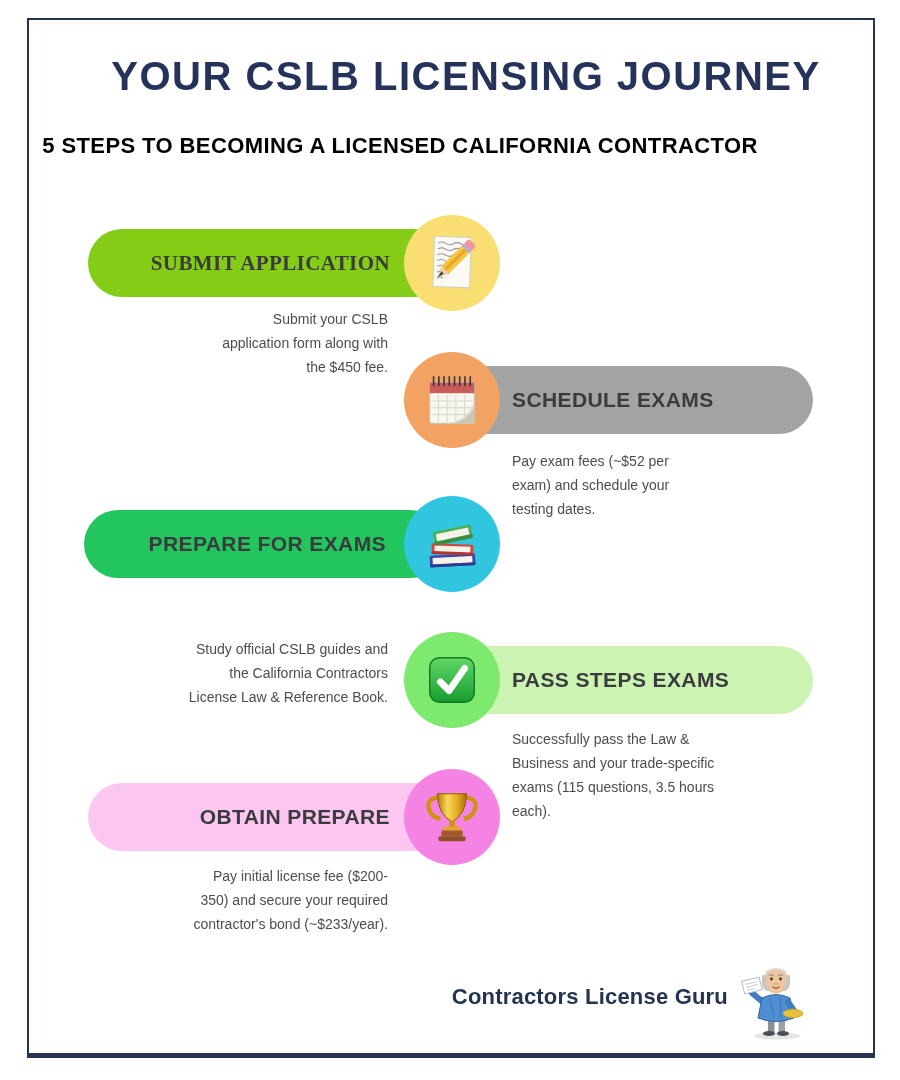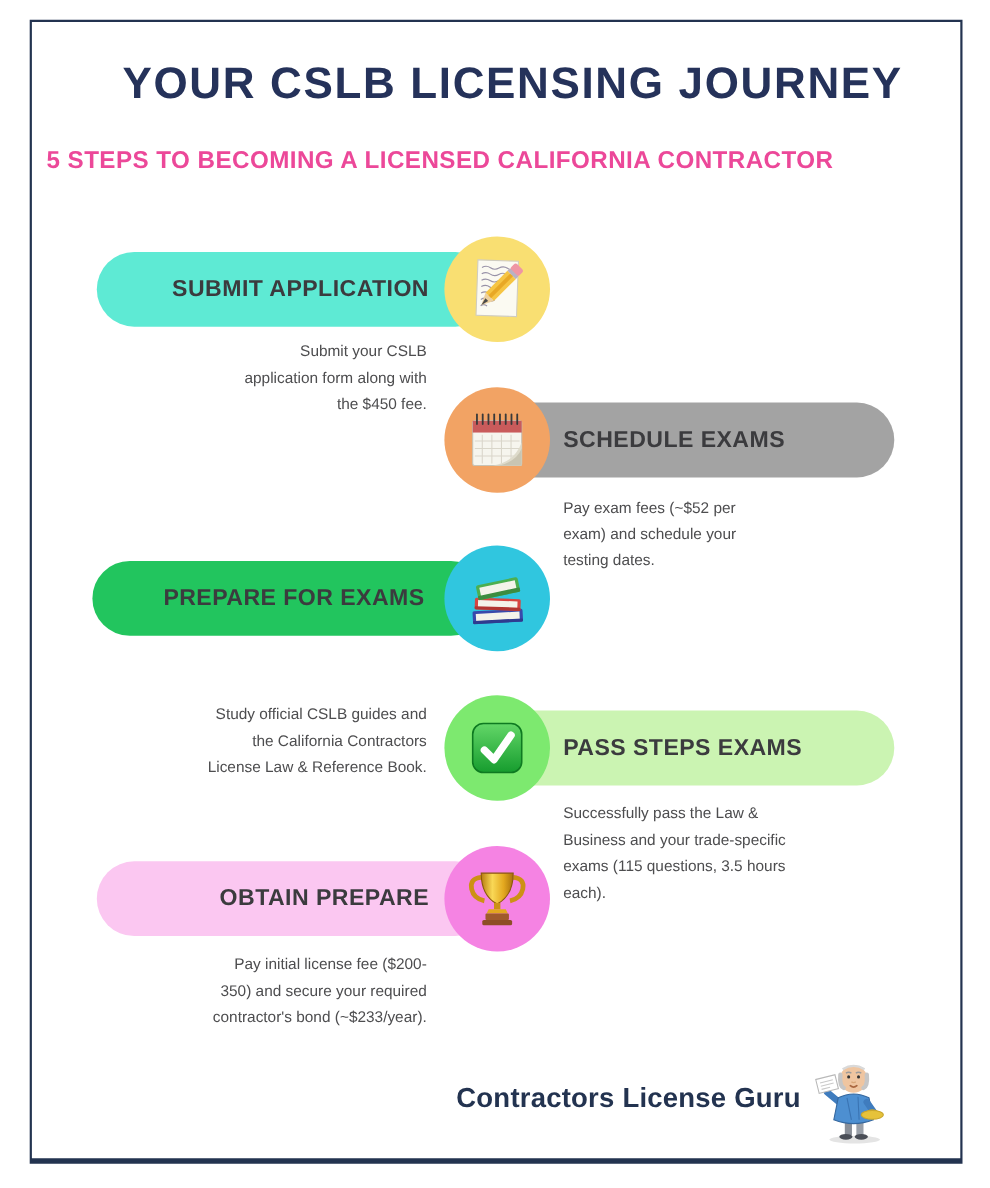--- a/index.html
+++ b/index.html
@@ -12,7 +12,7 @@
   .main-title { position:absolute; left:0; top:54px; width:900px; text-align:center;
                 font-size:40px; font-weight:bold; letter-spacing:1.5px; color:#25325A;padding-left:32px; }
   .subtitle   { position:absolute; left:0; top:133px; width:800px; text-align:center;
-                font-size:22px; letter-spacing:0.4px; color:#ec4899; }
+                font-size:22px; letter-spacing:0.4px; color:#000000; }
 
   .pill { position:absolute; height:68px; border-radius:34px; display:flex; align-items:center; z-index:1; }
   .pill-left  { justify-content:flex-end; padding-right:58px; }

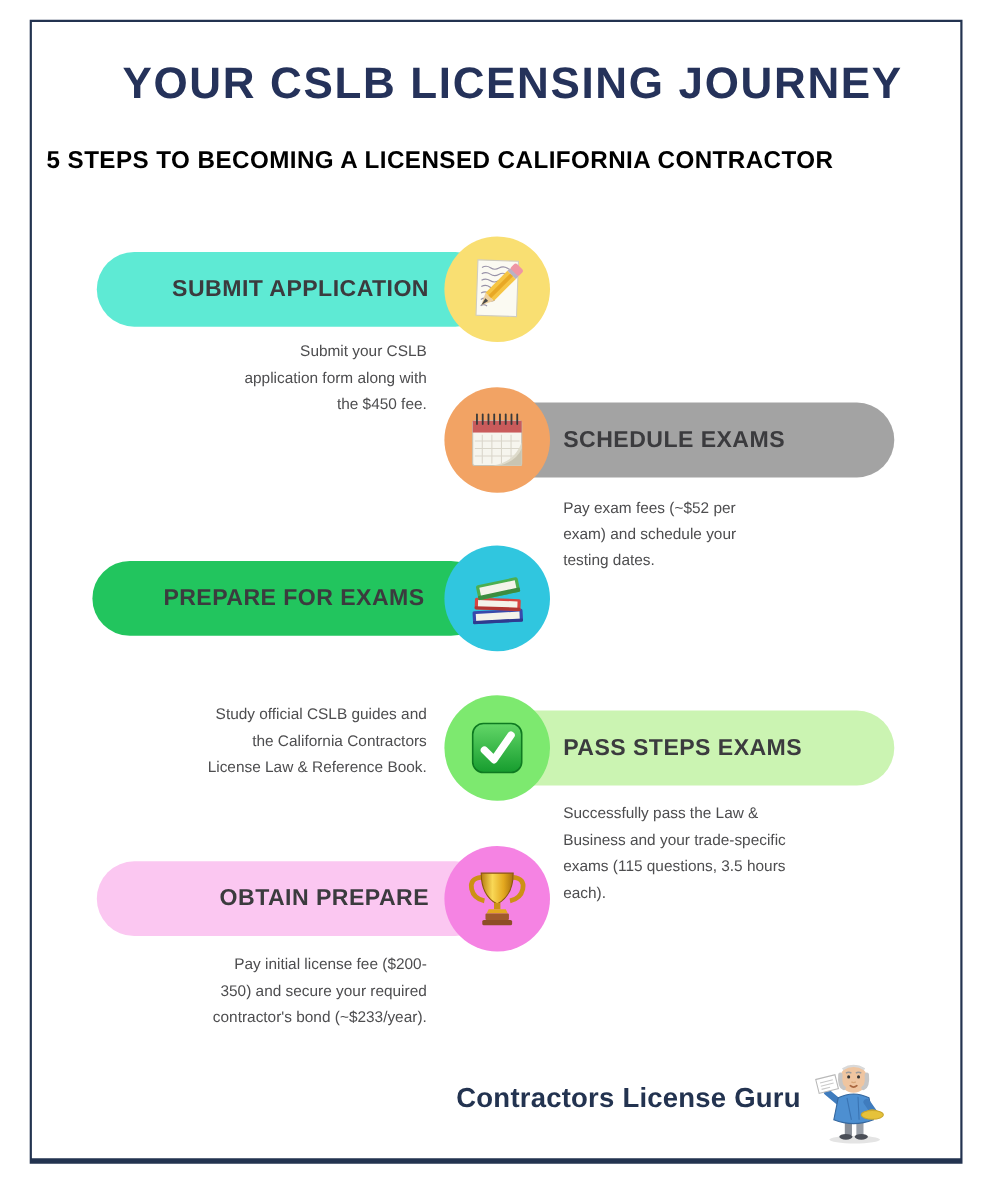--- a/index.html
+++ b/index.html
@@ -38,7 +38,7 @@
 <h1 class="main-title">YOUR CSLB LICENSING JOURNEY</h1>
 <h2 class="subtitle">5 STEPS TO BECOMING A LICENSED CALIFORNIA CONTRACTOR</h2>
 
-<div class="pill pill-left" style="left: 88px; top: 229px; width: 360px; background: #5eead4;">
+<div class="pill pill-left" style="left: 88px; top: 229px; width: 360px; background: #84cc16; font-family: Liberation Serif, serif;">
   <span class="step-title">SUBMIT APPLICATION</span>
 </div>
 <div class="icon-circle" style="left: 404px; top: 215px; background: rgb(249, 223, 114);">

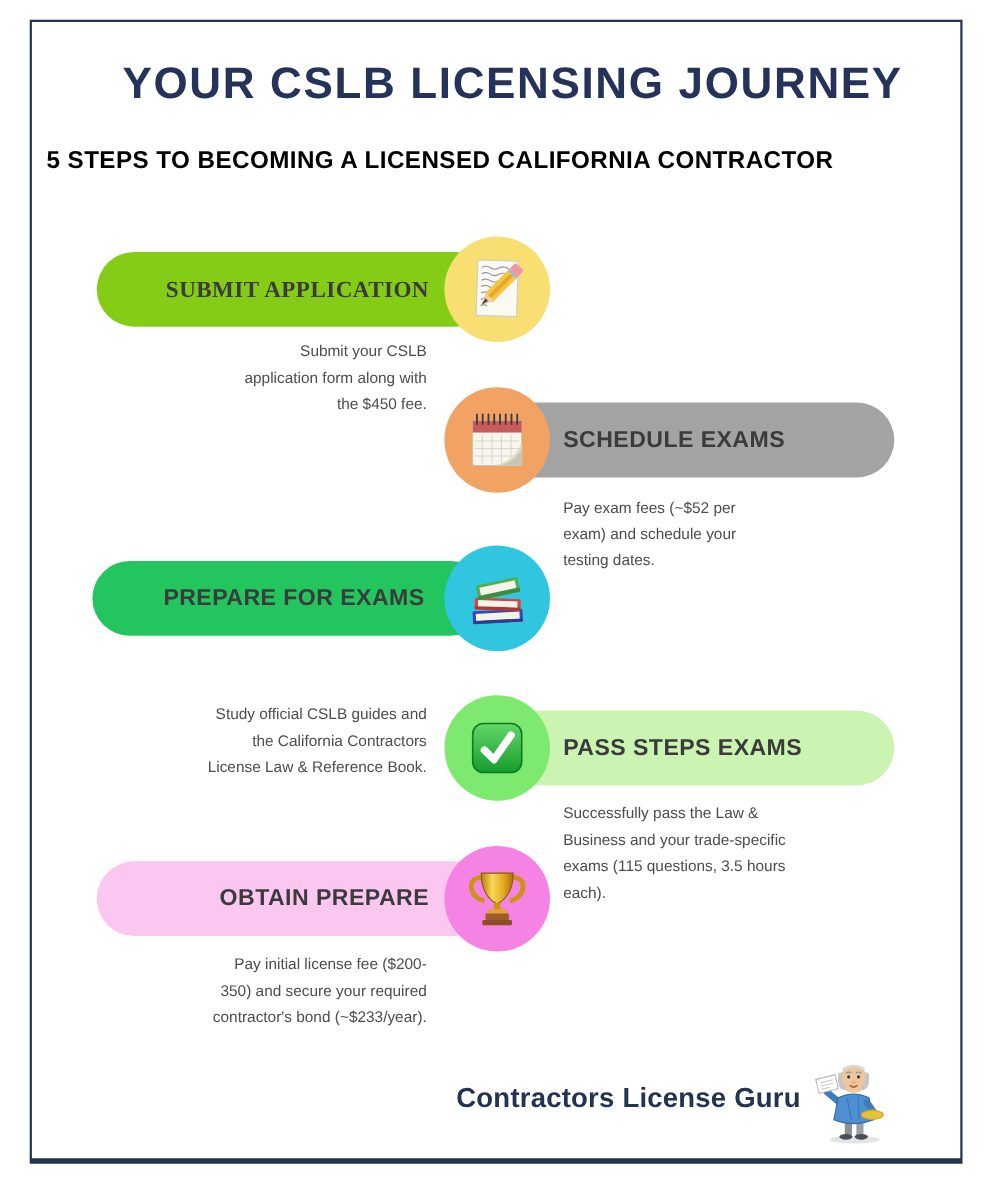--- a/index.html
+++ b/index.html
@@ -26,7 +26,7 @@
   .desc-right-aligned { text-align:right; }
 
   .footer-text { position:absolute; right:172px; top:984px; text-align:right; }
-  .brand   { font-size:25px; font-weight:bold; color:#233350; letter-spacing:0.2px; }
+  .brand   { font-size:22px; font-weight:bold; color:#233350; letter-spacing:0.2px; }
   .website { font-size:19px; color:#2C3E66; margin-top:7px; }
   .mascot  { position:absolute; left:740px; top:962px; width:70px; height:80px; }
 </style>

